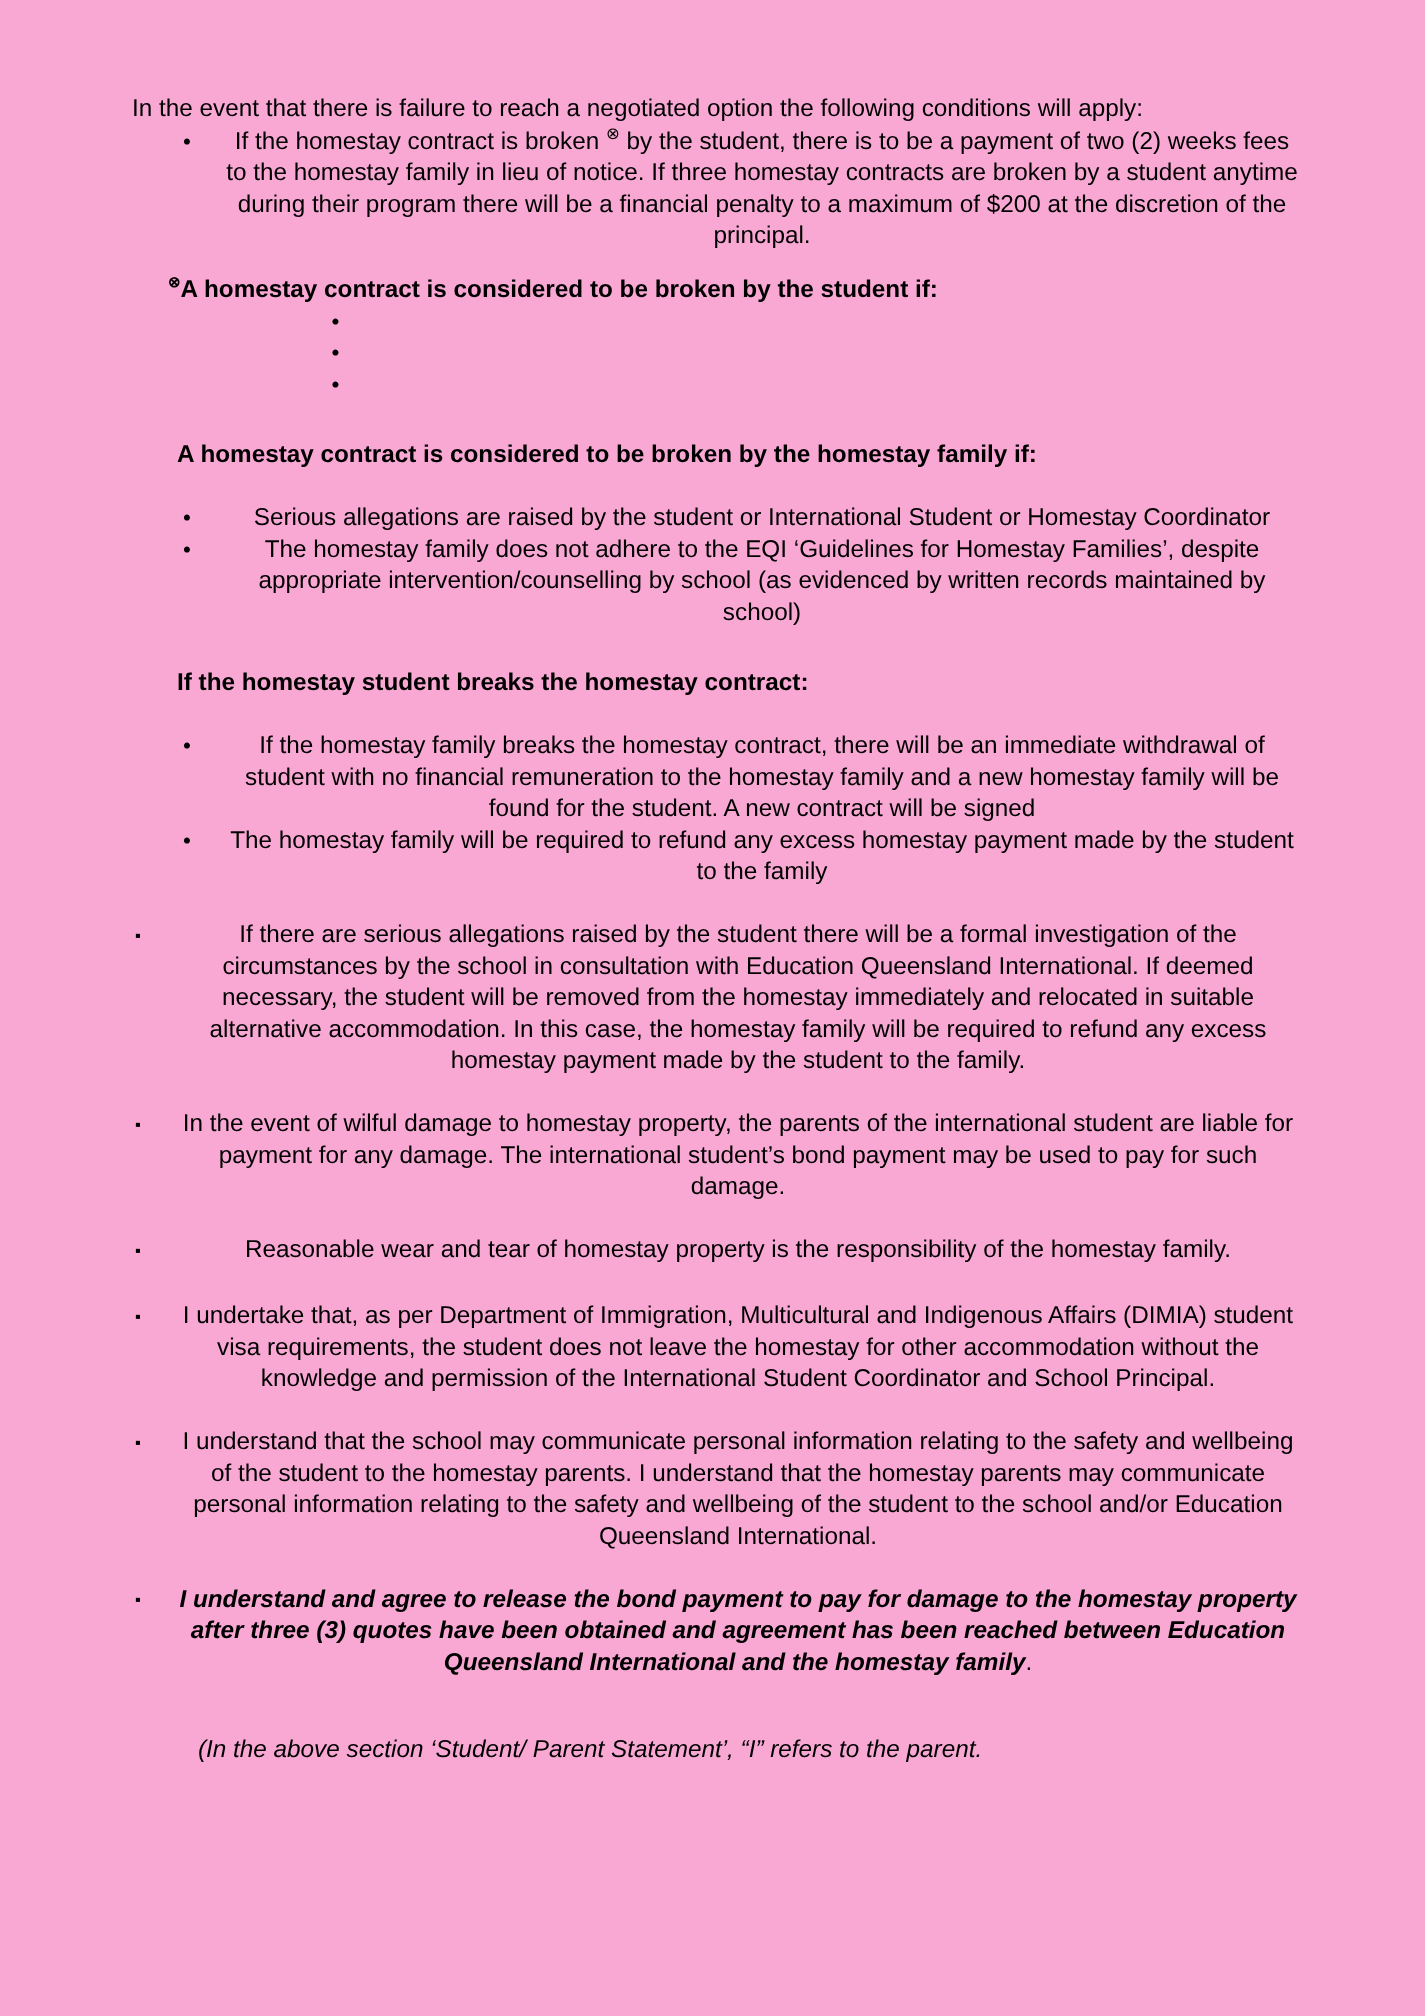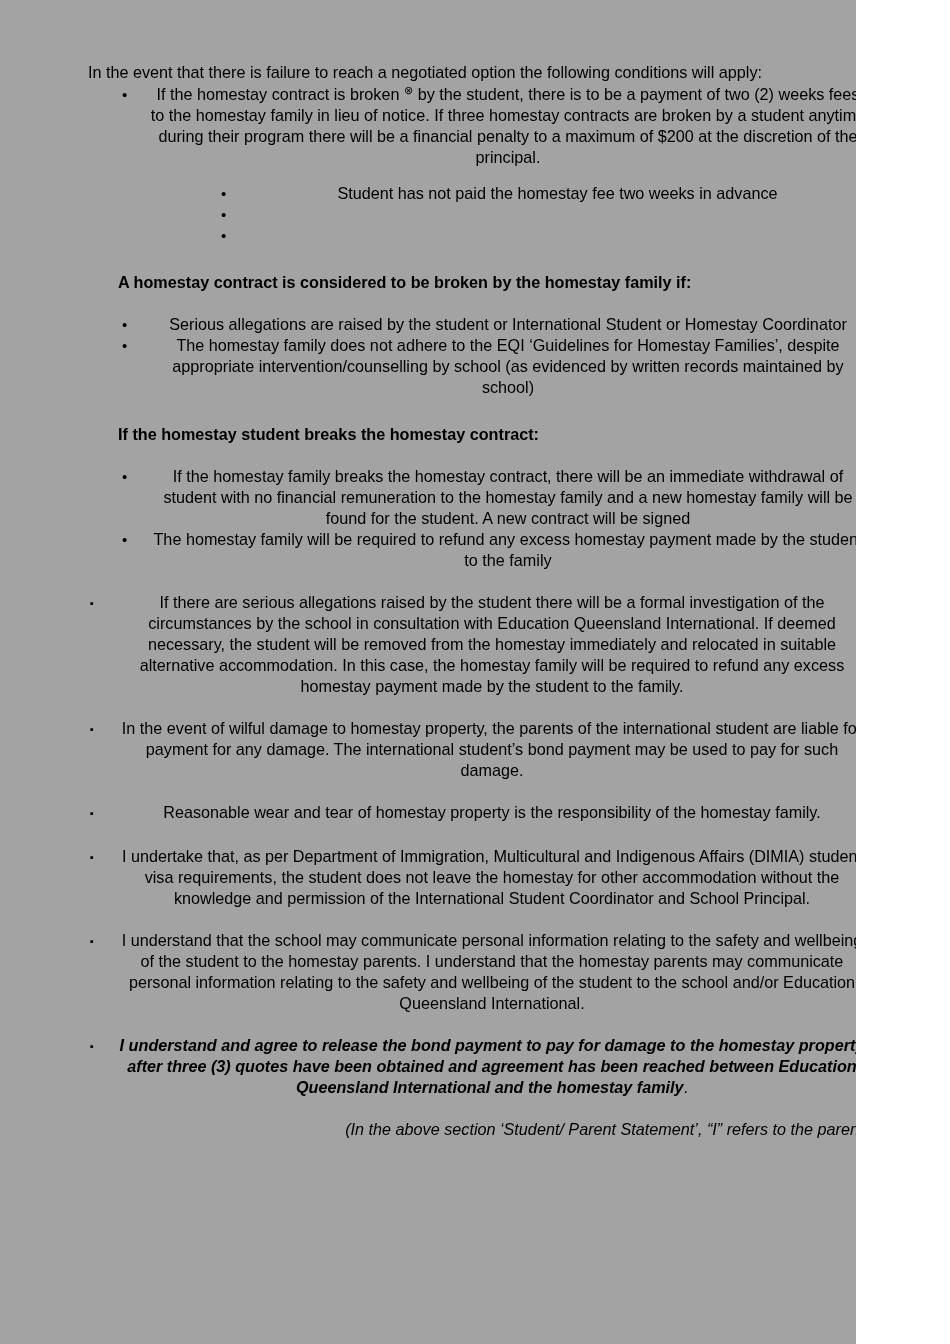--- a/index.html
+++ b/index.html
@@ -14,9 +14,9 @@
   }
   .page {
     position: relative;
-    width: 856px;
+    width: 950px;
     height: 1344px;
-    background: #a3a3a3;
+    background: #f9a8d4;
     box-sizing: border-box;
     overflow: hidden;
   }

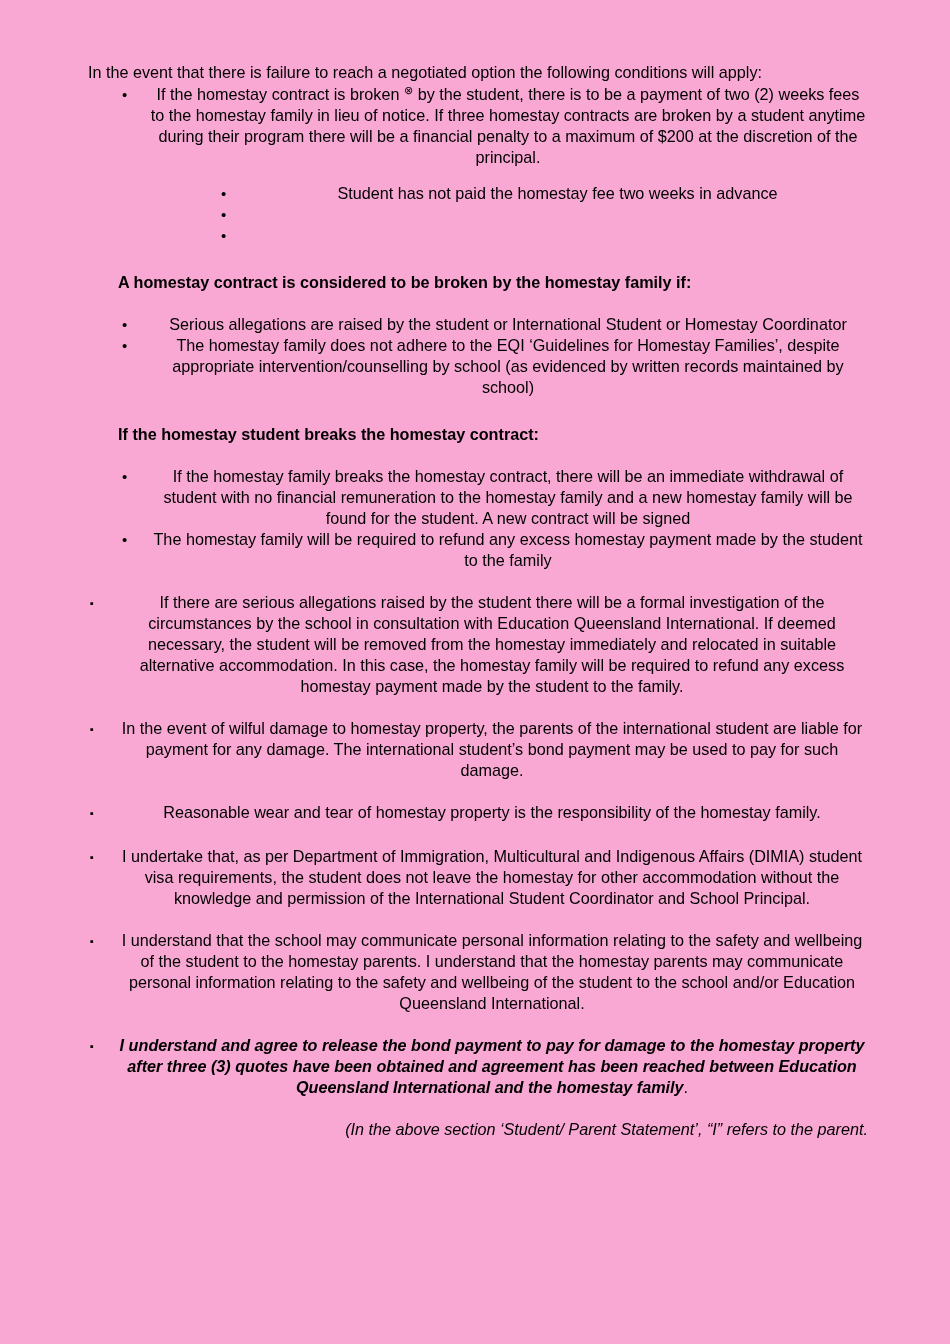--- a/index.html
+++ b/index.html
@@ -128,6 +128,7 @@
 
     <div class="gap-md"></div>
 
+    <p class="heading heading-marked"><span class="sup">⊗</span><span>A homestay contract is considered to be broken by the student if:</span></p>
 
     <div class="row lvl2">
       <span class="bullet">•</span>

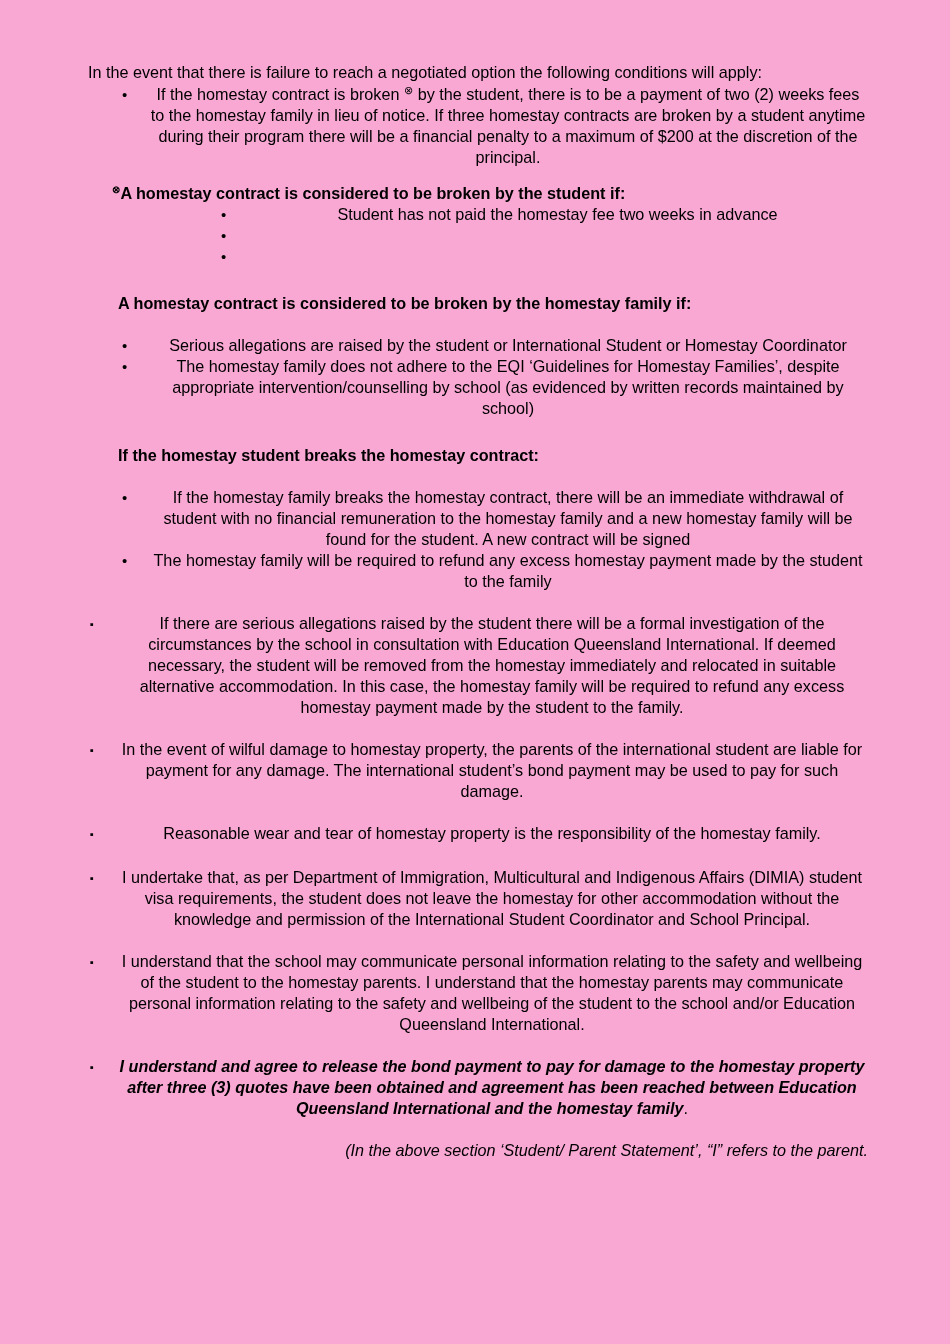--- a/index.html
+++ b/index.html
@@ -132,7 +132,6 @@
 
     <div class="row lvl2">
       <span class="bullet">•</span>
-      <span class="txt">Student has not paid the homestay fee two weeks in advance</span>
     </div>
     <div class="row lvl2">
       <span class="bullet">•</span>

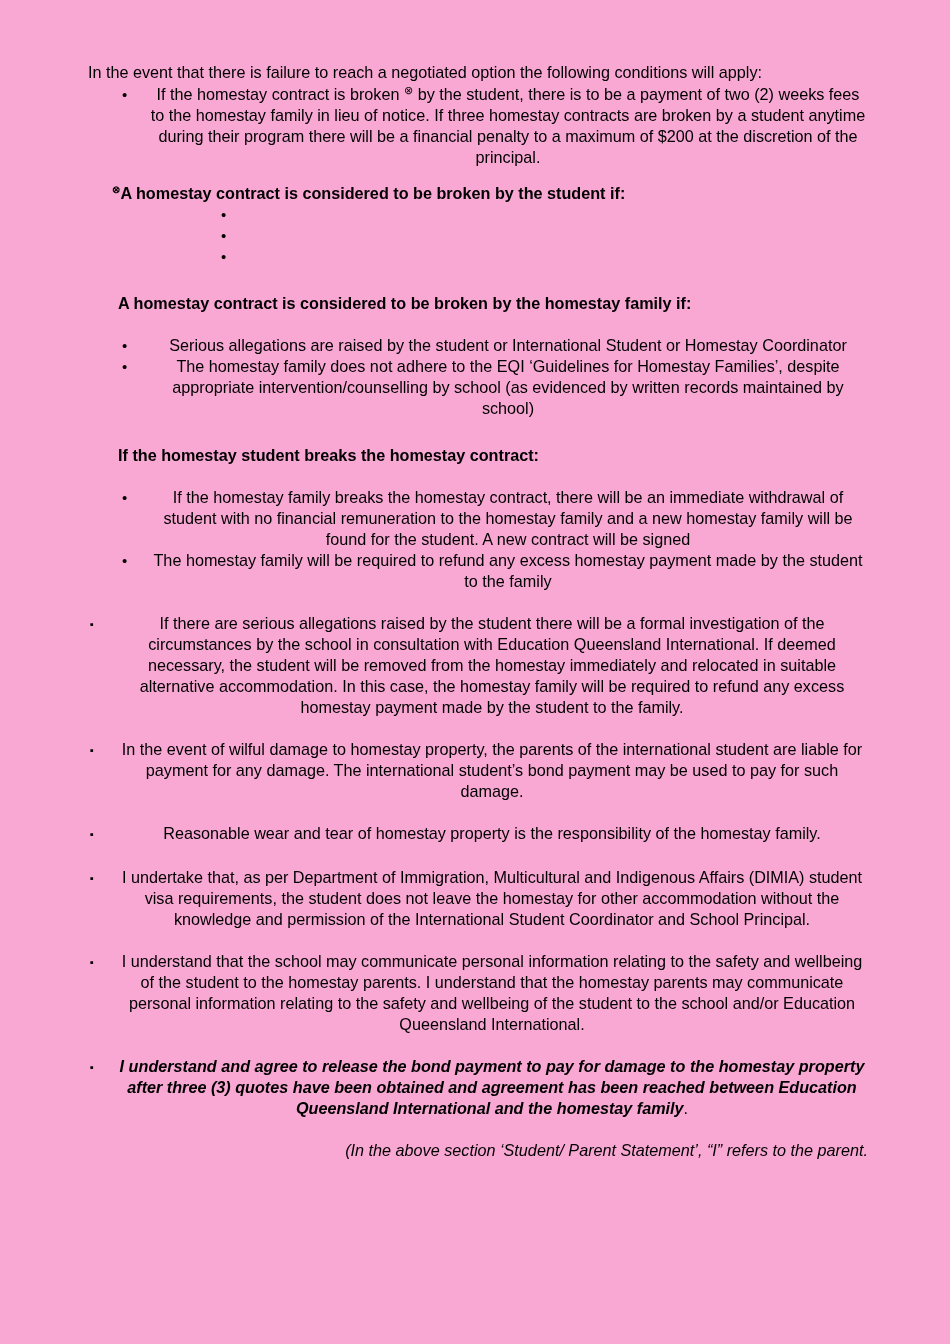--- a/index.html
+++ b/index.html
@@ -106,8 +106,7 @@
     font-size: 16.2px;
     line-height: 21.0px;
     padding-left: 28px;
-    margin: 0;
-    text-align: right;
+    margin: 16px;
   }
   .gap-md { height: 15px; }
   .gap-lg { height: 21px; }

